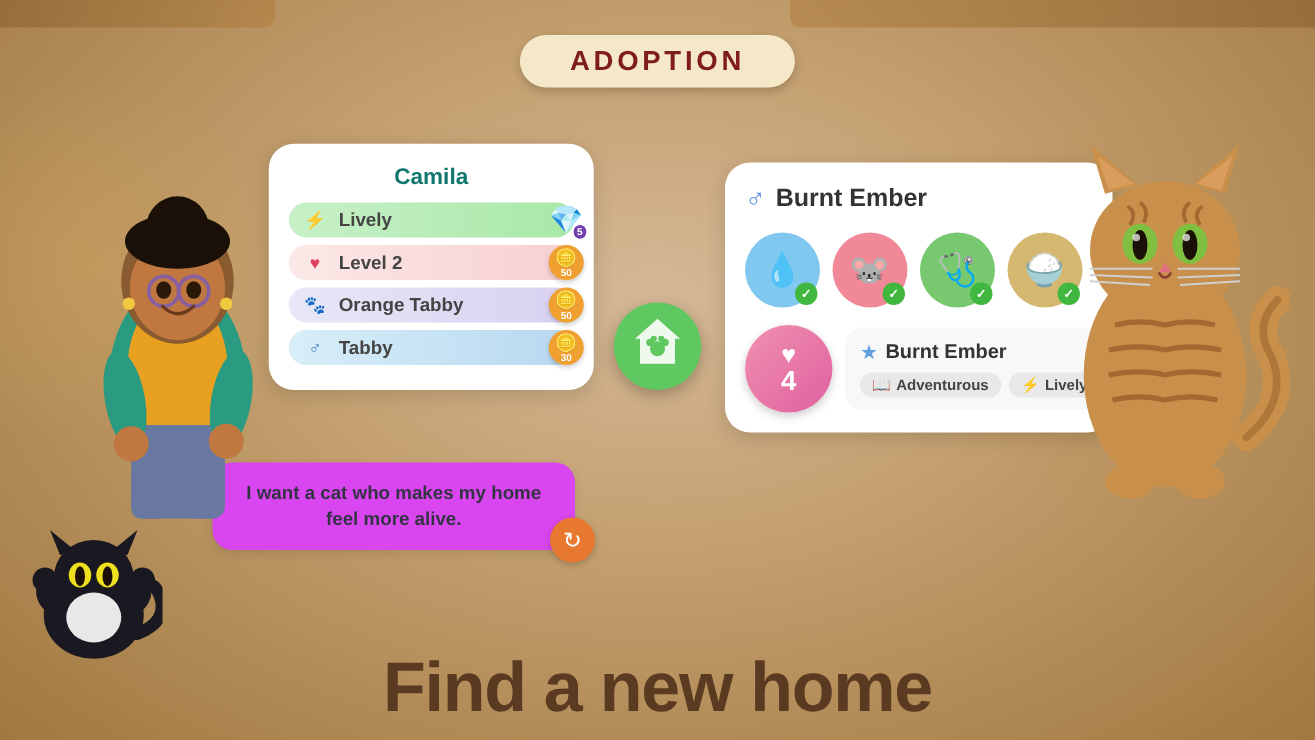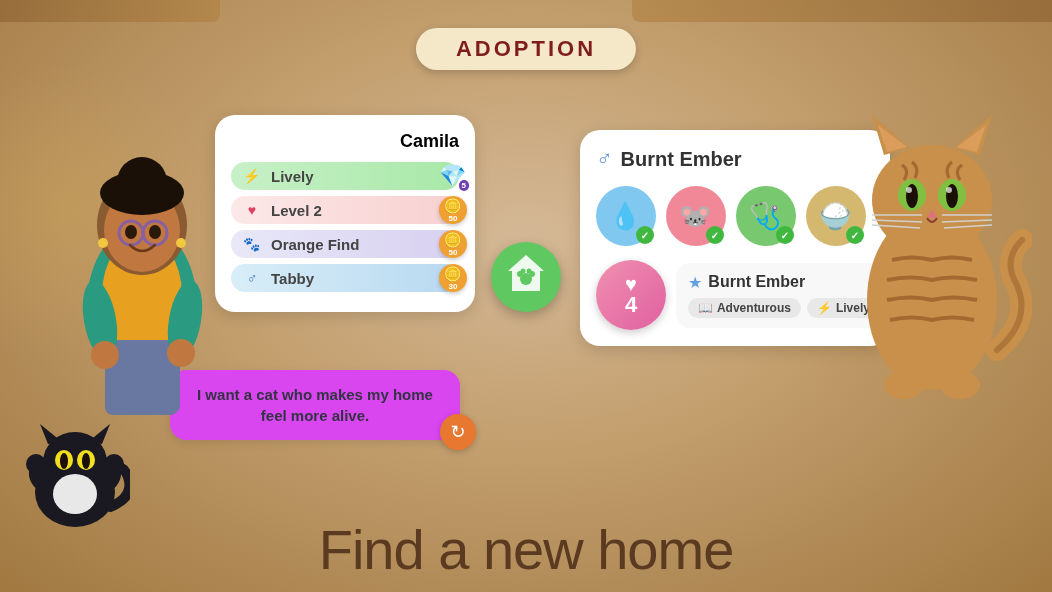--- a/index.html
+++ b/index.html
@@ -52,10 +52,10 @@
       box-shadow: 0 4px 16px rgba(0,0,0,0.15);
     }
     .card-title {
-      text-align: right;
+      text-align: center;
       font-size: 18px;
       font-weight: 700;
-      color: #000000;
+      color: #0f766e;
       margin-bottom: 10px;
     }
 

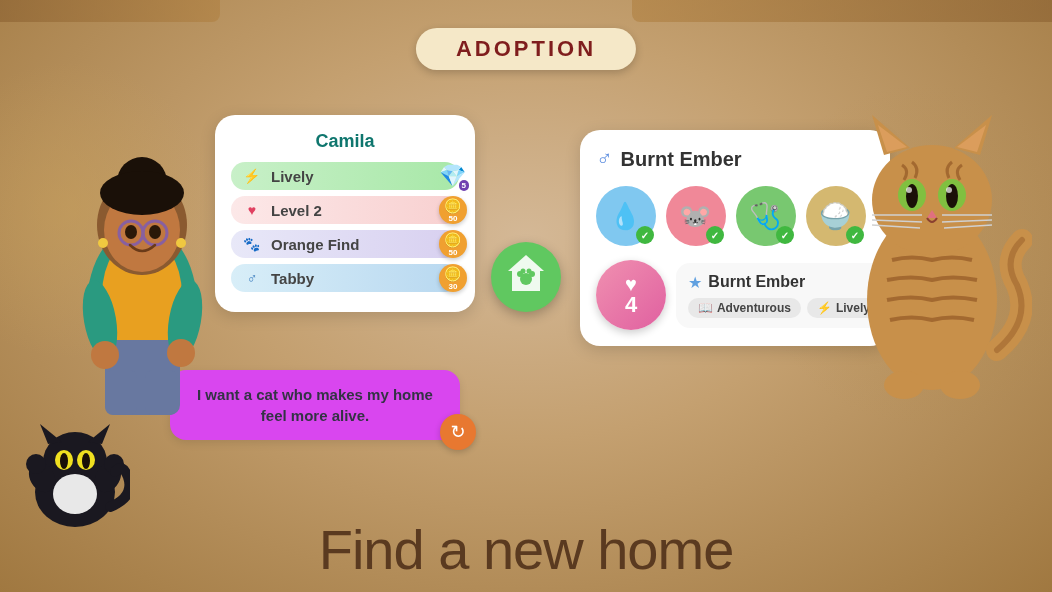--- a/index.html
+++ b/index.html
@@ -477,7 +477,7 @@
   <div class="stat-row">
     <div class="stat-bar tabby">
       <div class="stat-icon" style="color:#9080c0;">🐾</div>
-      <span class="stat-label">Orange Find</span>
+      <span class="stat-label">Orange Tabby</span>
       <div class="stat-cost">
         <span style="font-size:14px;">🪙</span>
         <span style="font-size:8px;font-weight:700;">50</span>

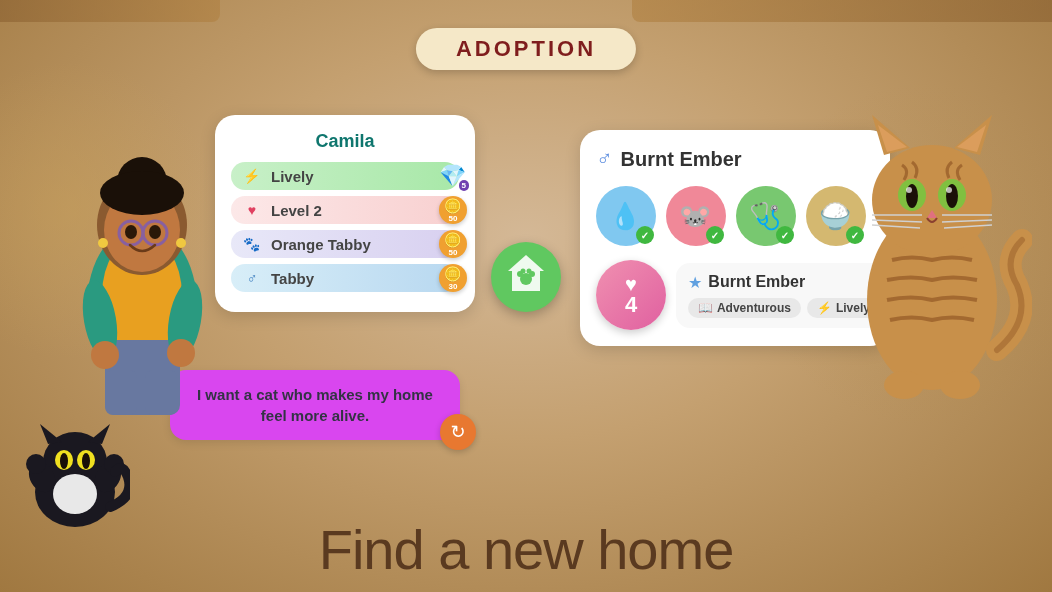--- a/index.html
+++ b/index.html
@@ -348,7 +348,7 @@
       right: 0;
       text-align: center;
       font-size: 56px;
-      font-weight: 400;
+      font-weight: 700;
       color: #5a3a20;
       z-index: 3;
       letter-spacing: -1px;

